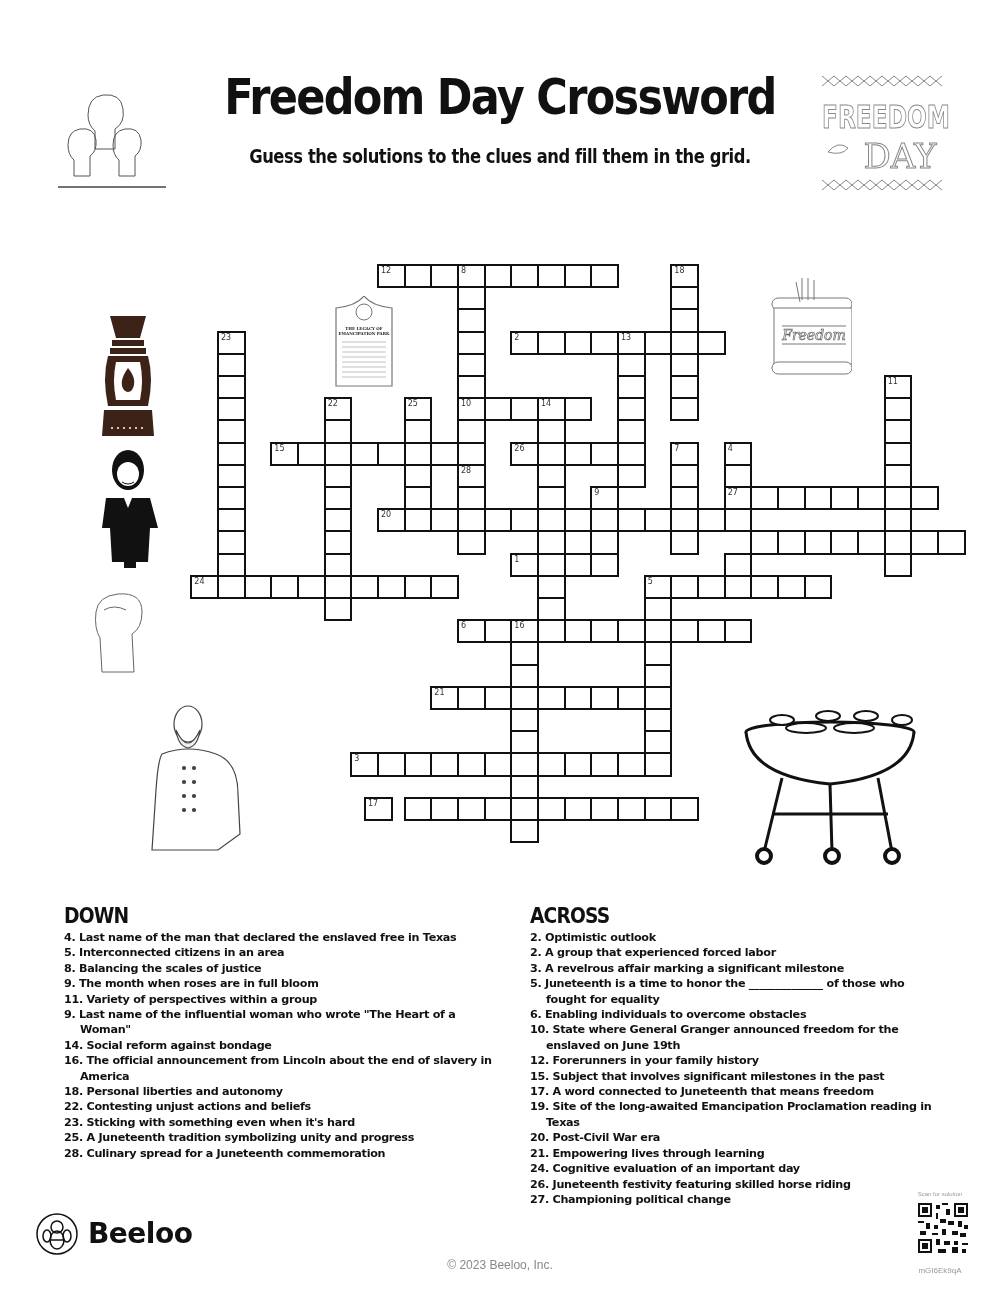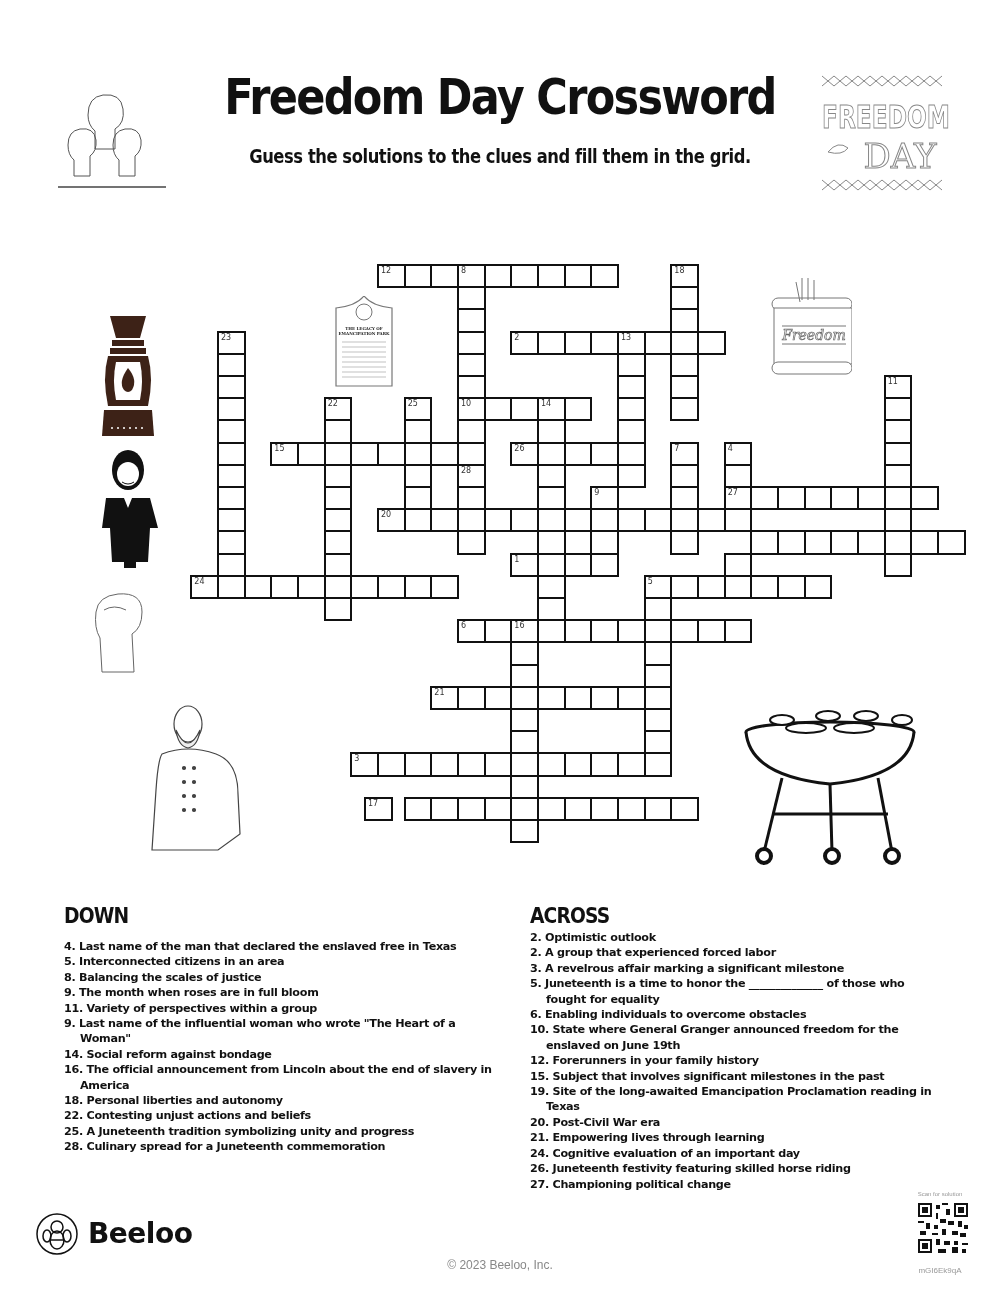--- a/index.html
+++ b/index.html
@@ -417,7 +417,7 @@
 
 <div class="abs" style="left:64px;top:903px;width:430px;">
   <div class="clues-head">DOWN</div>
-  <ul class="clue-list" id="down-list" style="margin-top:11px;">
+  <ul class="clue-list" id="down-list" style="margin-top:2px;">
       <li>4. Last name of the man that declared the enslaved free in Texas</li>
       <li>5. Interconnected citizens in an area</li>
       <li>8. Balancing the scales of justice</li>

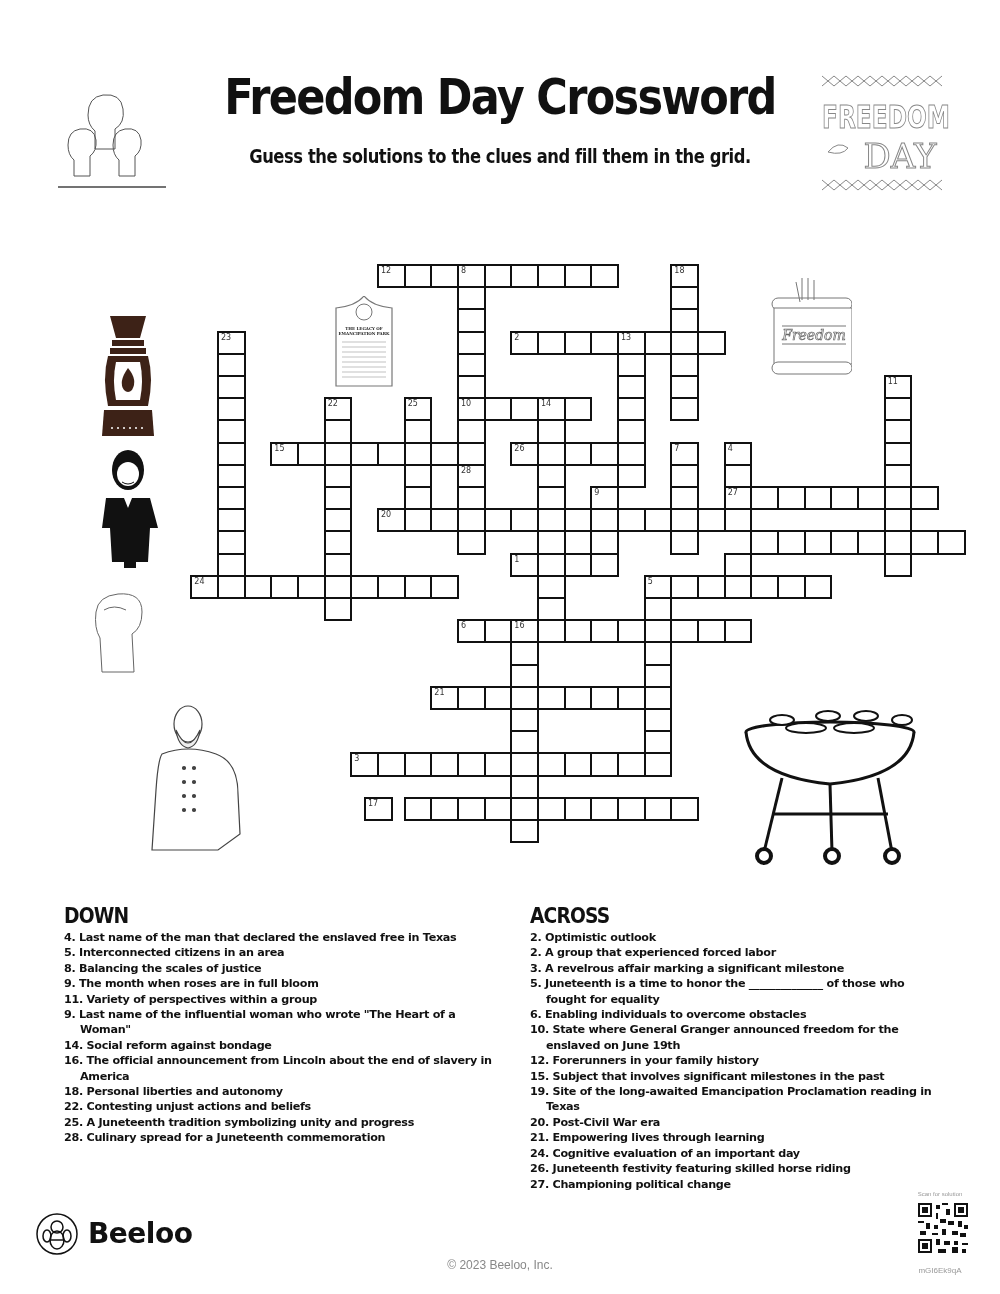--- a/index.html
+++ b/index.html
@@ -443,6 +443,7 @@
       <li>10. State where General Granger announced freedom for the enslaved on June 19th</li>
       <li>12. Forerunners in your family history</li>
       <li>15. Subject that involves significant milestones in the past</li>
+      <li>17. A word connected to Juneteenth that means freedom</li>
       <li>19. Site of the long-awaited Emancipation Proclamation reading in Texas</li>
       <li>20. Post-Civil War era</li>
       <li>21. Empowering lives through learning</li>

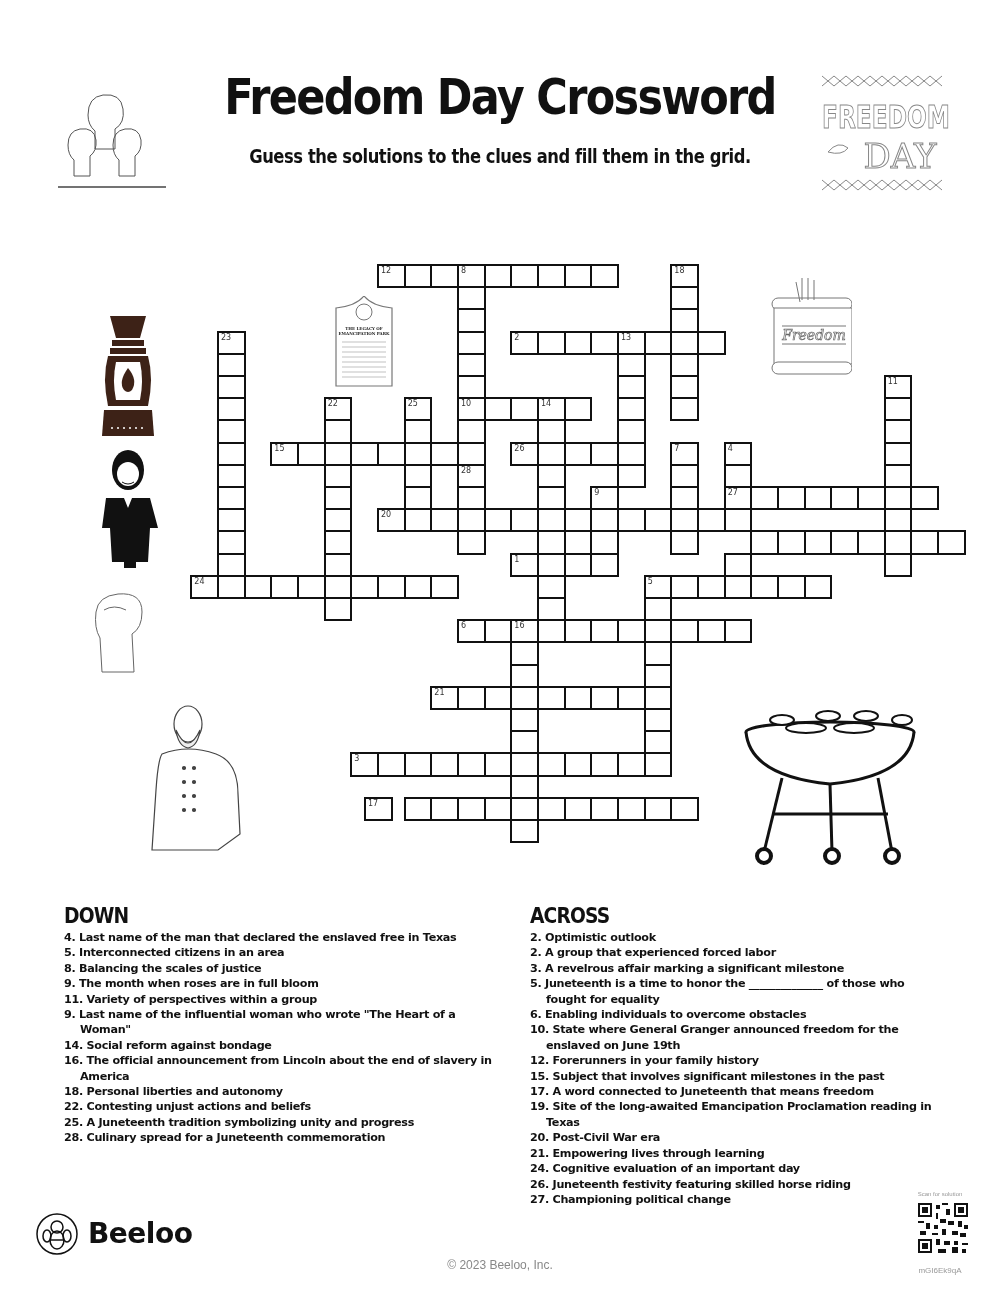--- a/index.html
+++ b/index.html
@@ -428,6 +428,7 @@
       <li>16. The official announcement from Lincoln about the end of slavery in America</li>
       <li>18. Personal liberties and autonomy</li>
       <li>22. Contesting unjust actions and beliefs</li>
+      <li>23. Sticking with something even when it's hard</li>
       <li>25. A Juneteenth tradition symbolizing unity and progress</li>
       <li>28. Culinary spread for a Juneteenth commemoration</li>
     </ul>

